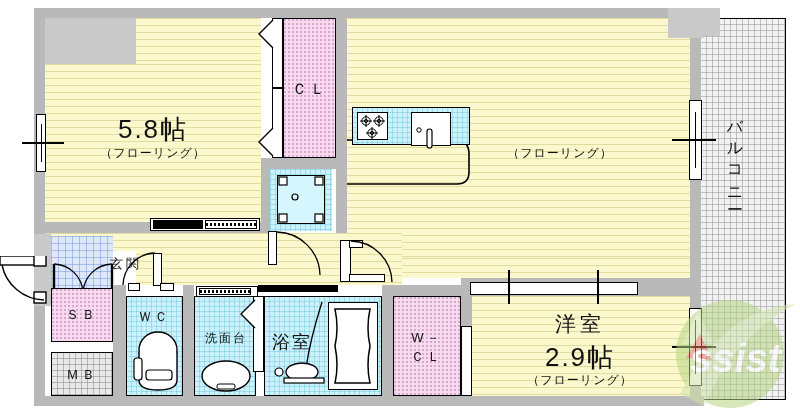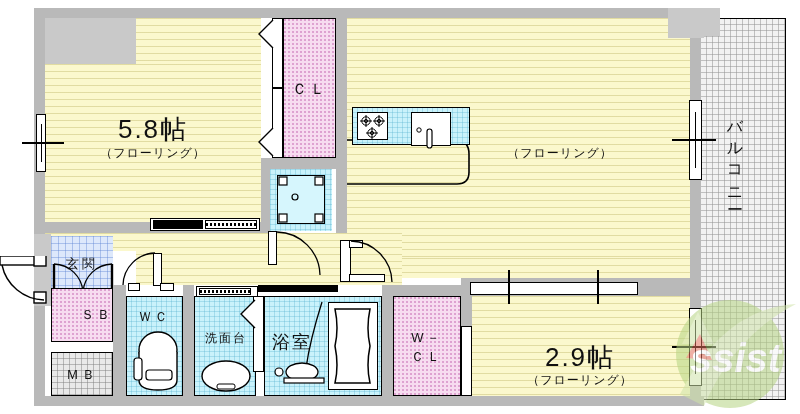--- a/index.html
+++ b/index.html
@@ -172,7 +172,7 @@
   </svg>
 
   <div class="blue" style="left:51px;top:236px;width:62px;height:52px;"></div>
-  <div class="lbl tiny" style="left:51px;top:255px;width:62px;">玄関</div>
+  <div class="lbl tiny" style="left:51px;top:255px;width:62px;padding-left:44px;">玄関</div>
   <svg style="position:absolute;left:51px;top:262px;width:64px;height:32px;">
     <path d="M3,30 L3,2" stroke="#000" stroke-width="2.4" fill="none"></path>
     <path d="M61,30 L61,2" stroke="#000" stroke-width="2.4" fill="none"></path>

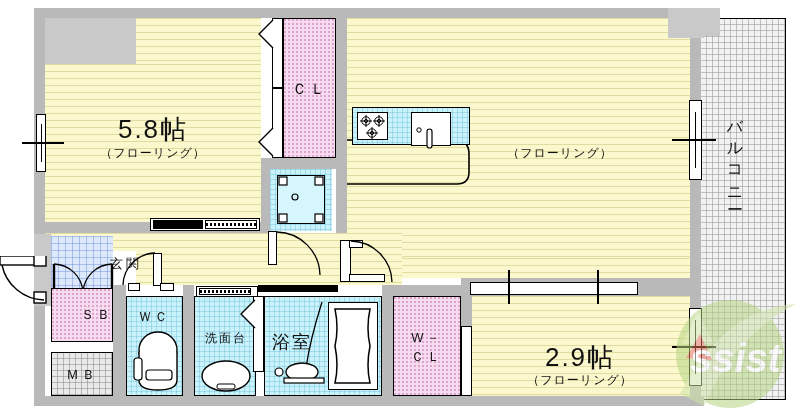--- a/index.html
+++ b/index.html
@@ -190,7 +190,7 @@
 
   <div class="pink" style="left:51px;top:288px;width:62px;height:54px;"></div>
   <div class="boxthin" style="left:51px;top:288px;width:62px;height:54px;"></div>
-  <div class="lbl tiny" style="left:51px;top:306px;width:62px;text-align:right;">ＳＢ</div>
+  <div class="lbl tiny" style="left:51px;top:306px;width:62px;">ＳＢ</div>
 
   <div class="mb" style="left:51px;top:352px;width:62px;height:44px;"></div>
   <div class="boxthin" style="left:51px;top:352px;width:62px;height:44px;"></div>

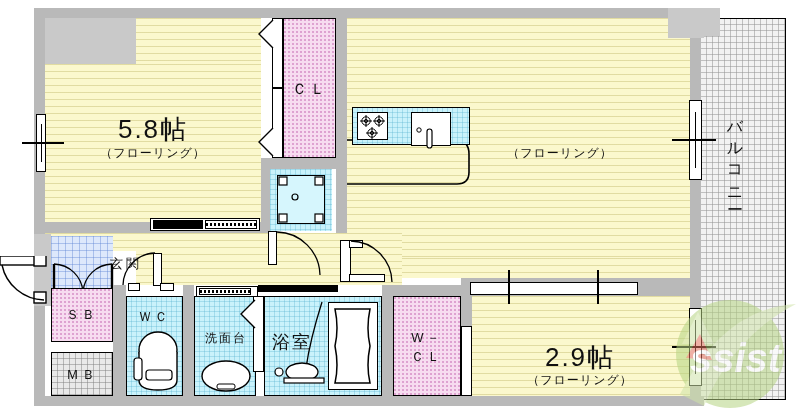--- a/index.html
+++ b/index.html
@@ -265,6 +265,7 @@
   <div class="floor" style="left:472px;top:296px;width:218px;height:100px;"></div>
   <div class="wall" style="left:461px;top:285px;width:11px;height:41px;"></div>
   <div class="wall" style="left:461px;top:278px;width:240px;height:18px;"></div>
+  <div class="lbl rm" style="left:500px;top:310px;width:160px;">洋室</div>
   <div class="lbl sz" style="left:500px;top:340px;width:160px;">2.9帖</div>
   <div class="lbl sub" style="left:500px;top:372px;width:160px;">（フローリング）</div>
 

